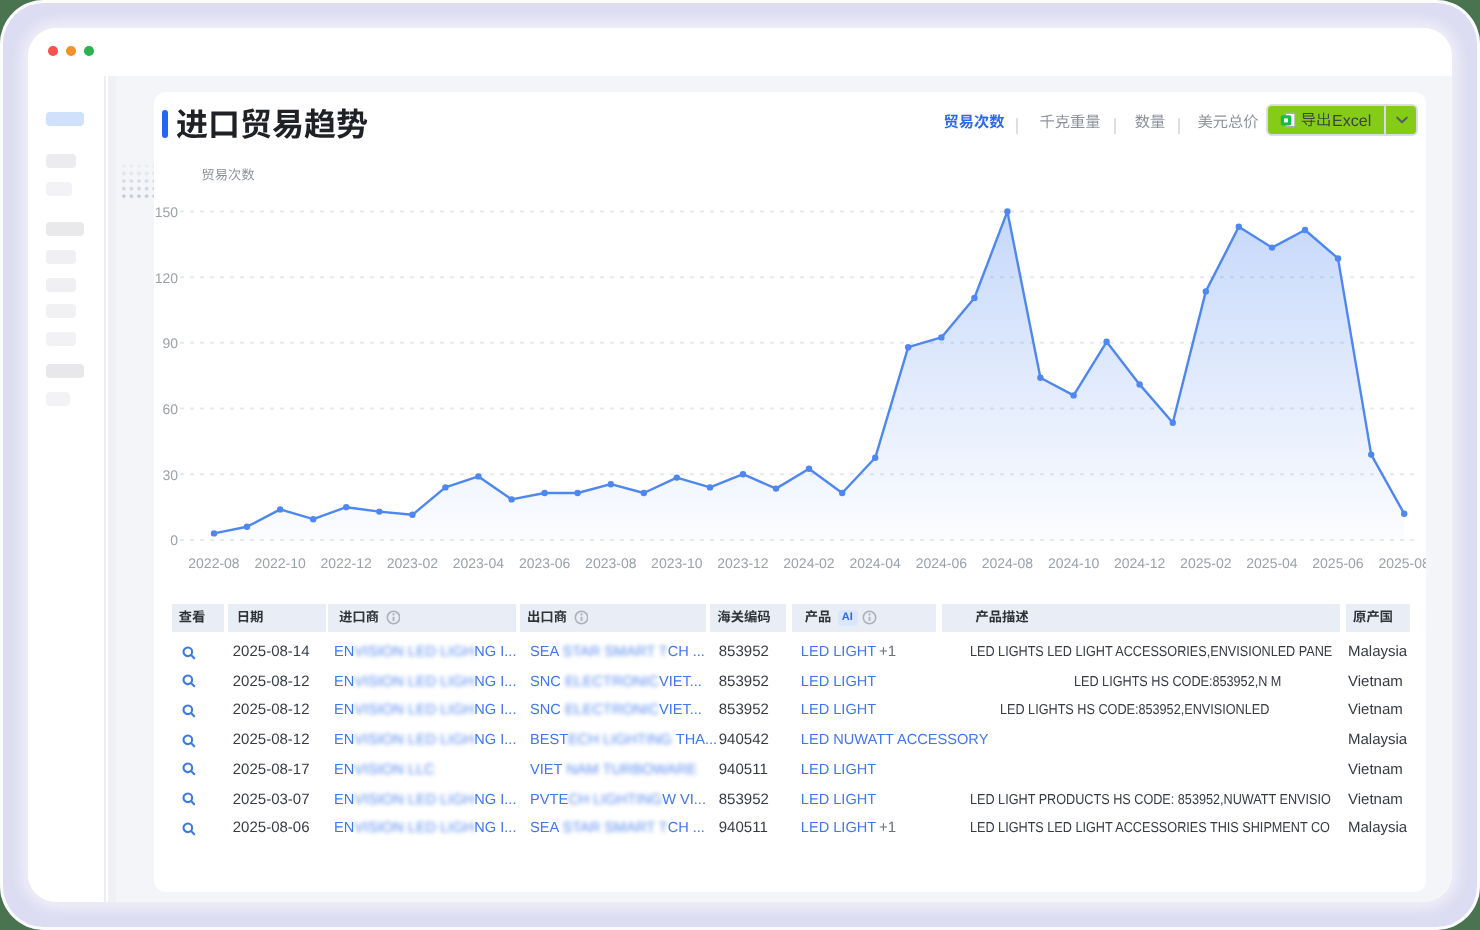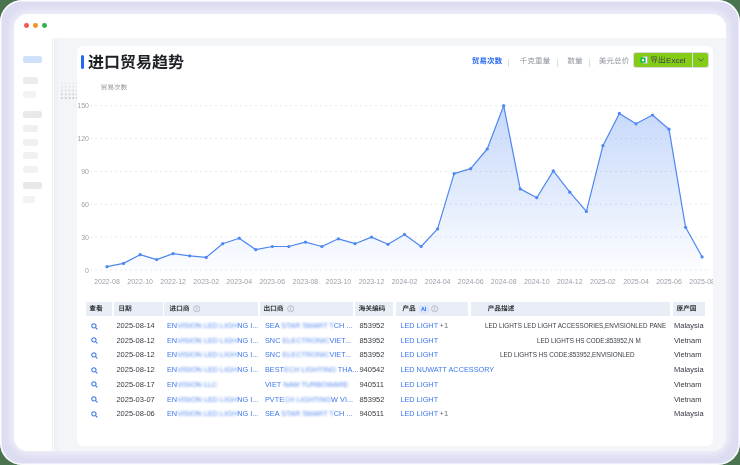--- a/index.html
+++ b/index.html
@@ -327,6 +327,7 @@
 <span class="cell blue" style="left:188px">PVTE<span class="bl">CH LIGHTING</span>W VI...</span>
 <span class="cell dark" style="left:282.4px">853952</span>
 <span class="cell blue" style="left:323.4px">LED LIGHT</span>
+<span class="cell dark desc" style="left:407.6px"><i>LED LIGHT PRODUCTS HS CODE: 853952,NUWATT ENVISIO</i></span>
 <span class="cell dark" style="left:597px">Vietnam</span>
 </div>
       <div class="trow" style="top:361.2px">

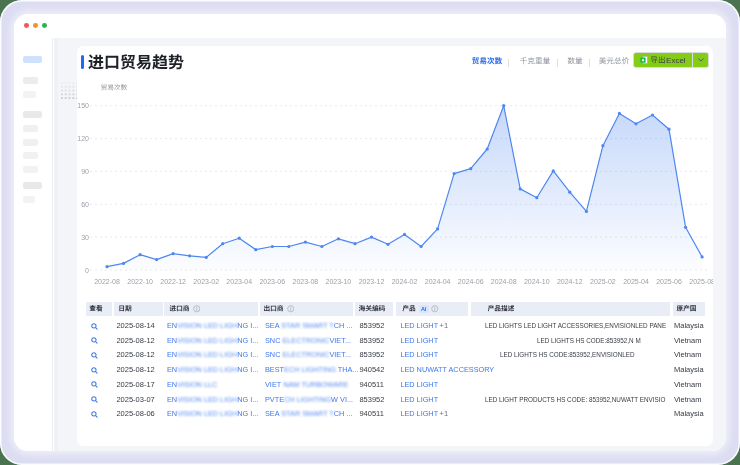--- a/index.html
+++ b/index.html
@@ -341,6 +341,7 @@
 <span class="cell dark" style="left:282.4px">940511</span>
 <span class="cell blue" style="left:323.4px">LED LIGHT</span>
         <span class="cell plus" style="left:362.5px">+1</span>
+<span class="cell dark desc" style="left:407.6px"><i>LED LIGHTS LED LIGHT ACCESSORIES THIS SHIPMENT CO</i></span>
 <span class="cell dark" style="left:597px">Malaysia</span>
 </div>
   </div>

